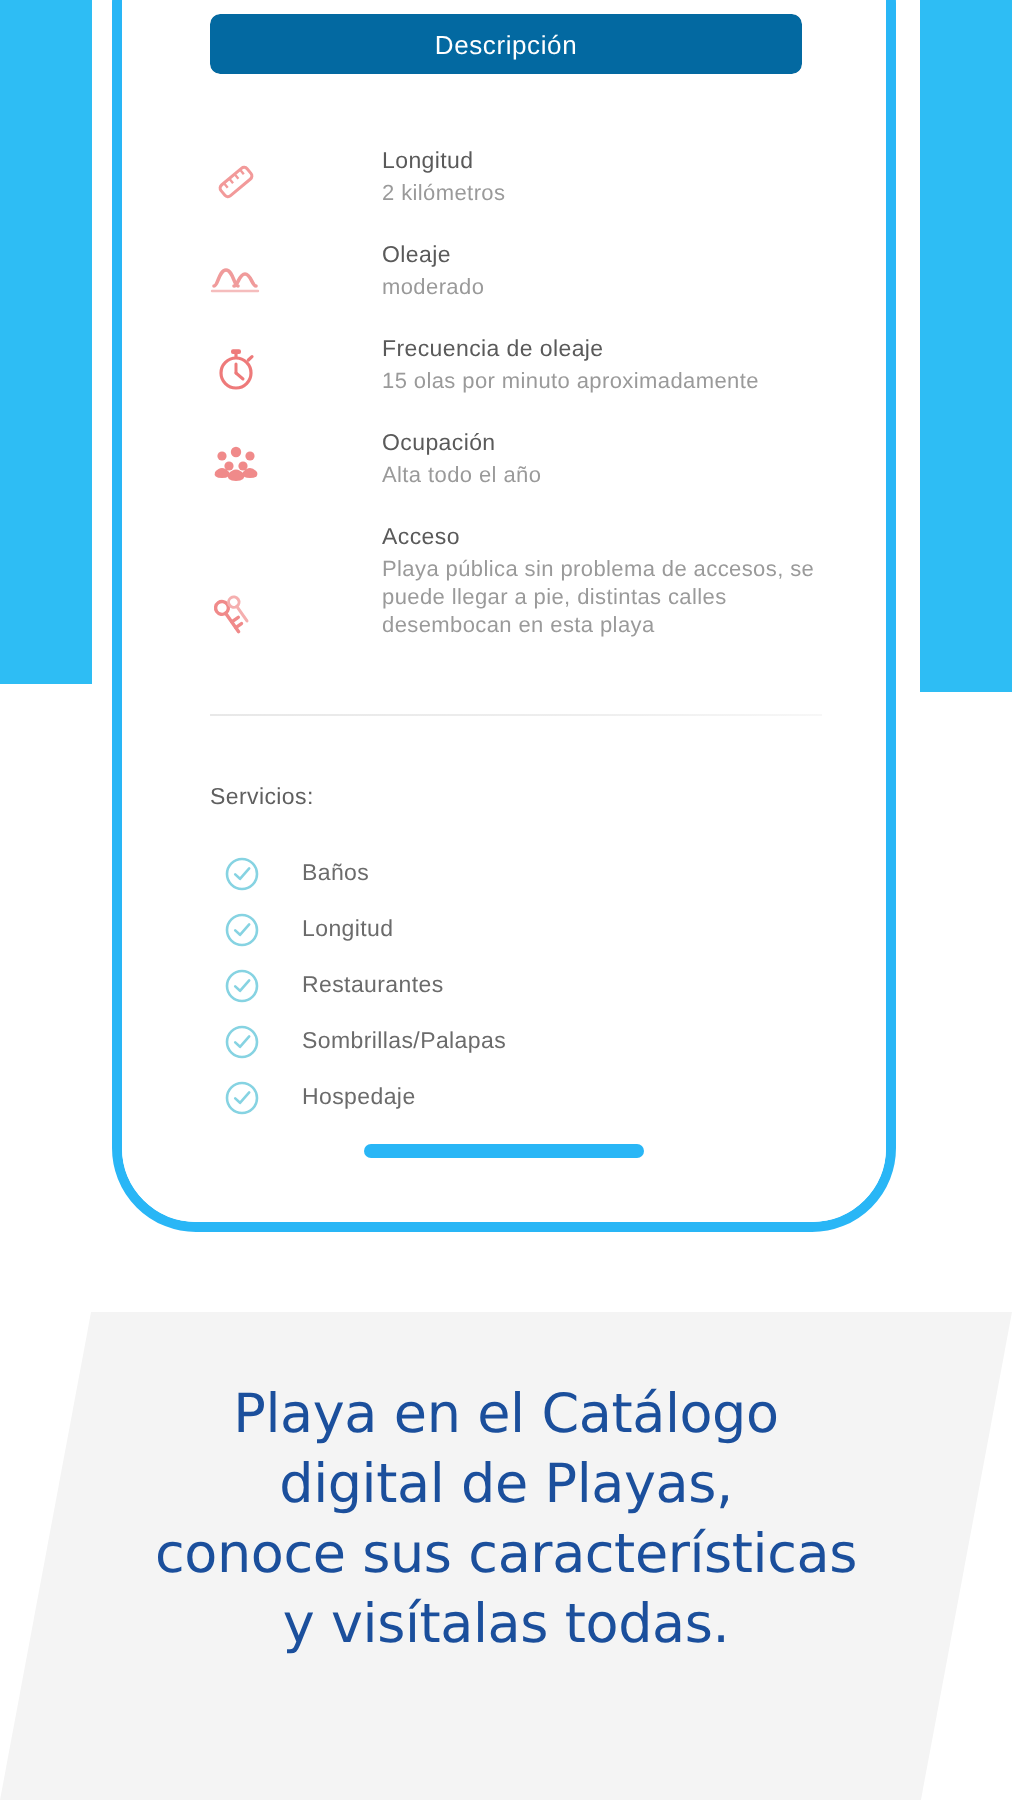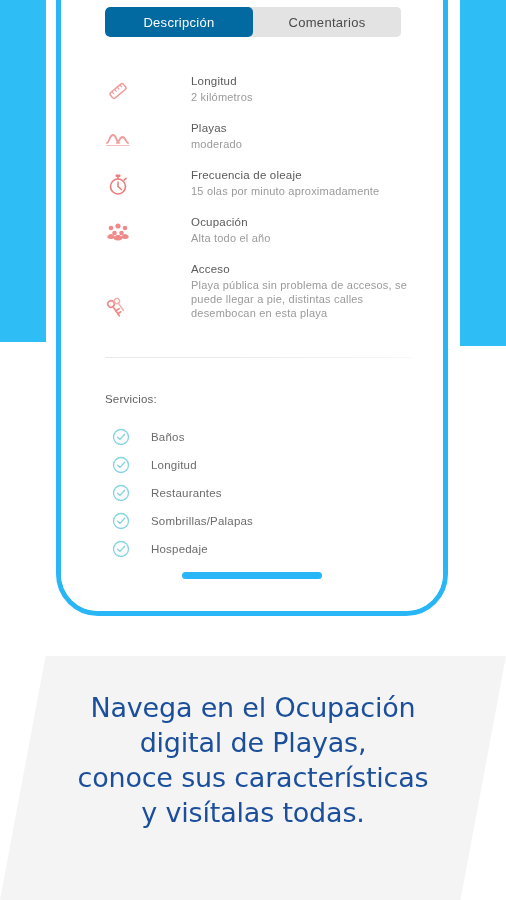--- a/index.html
+++ b/index.html
@@ -198,7 +198,6 @@
 
     <div class="tabs">
       <button class="tab active">Descripción</button>
-      <button class="tab">Comentarios</button>
     </div>
 
     <div class="feature-list">

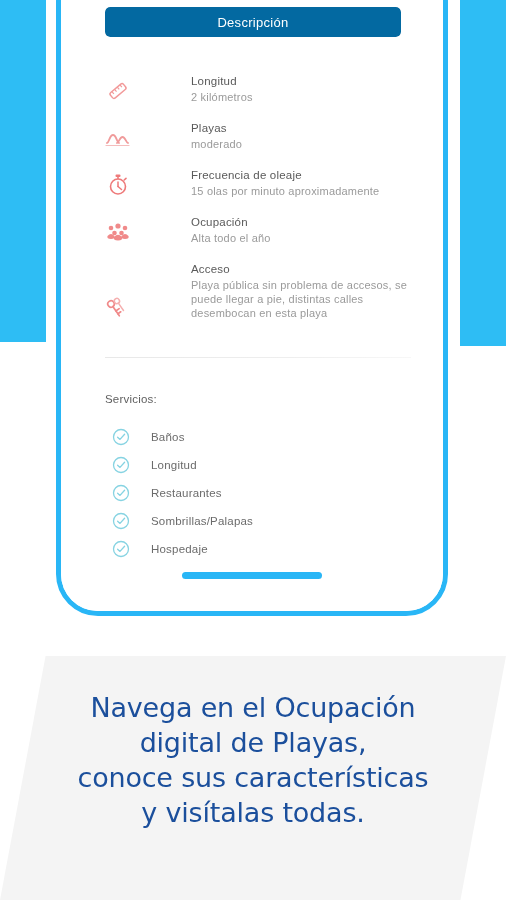--- a/index.html
+++ b/index.html
@@ -229,7 +229,7 @@
           </svg>
         </span>
         <div class="ftext">
-          <div class="ftitle">Playas</div>
+          <div class="ftitle">Oleaje</div>
           <div class="fvalue">moderado</div>
         </div>
       </div>

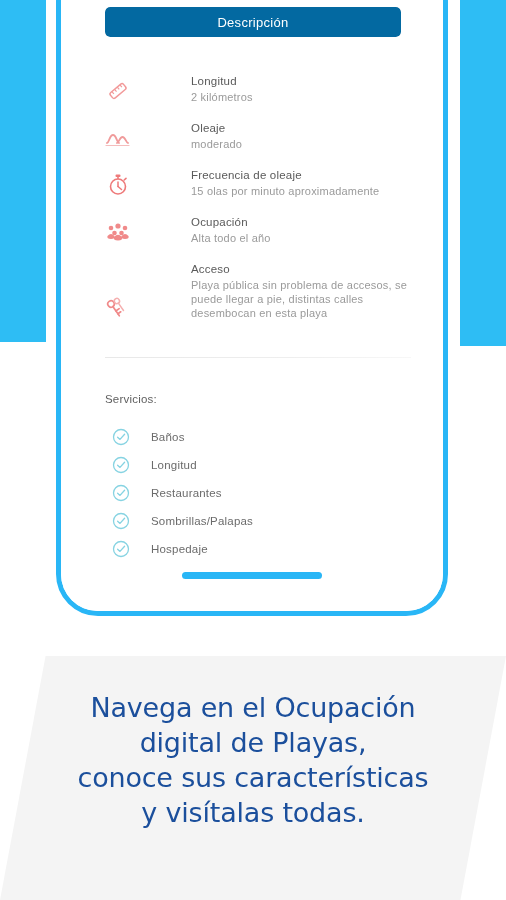--- a/index.html
+++ b/index.html
@@ -352,7 +352,7 @@
 
 <div class="promo-shape"></div>
 <div class="promo-text">
-  <div>Navega en el Ocupación</div>
+  <div>Playa en el Catálogo</div>
   <div>digital de Playas,</div>
   <div>conoce sus características</div>
   <div>y visítalas todas.</div>

